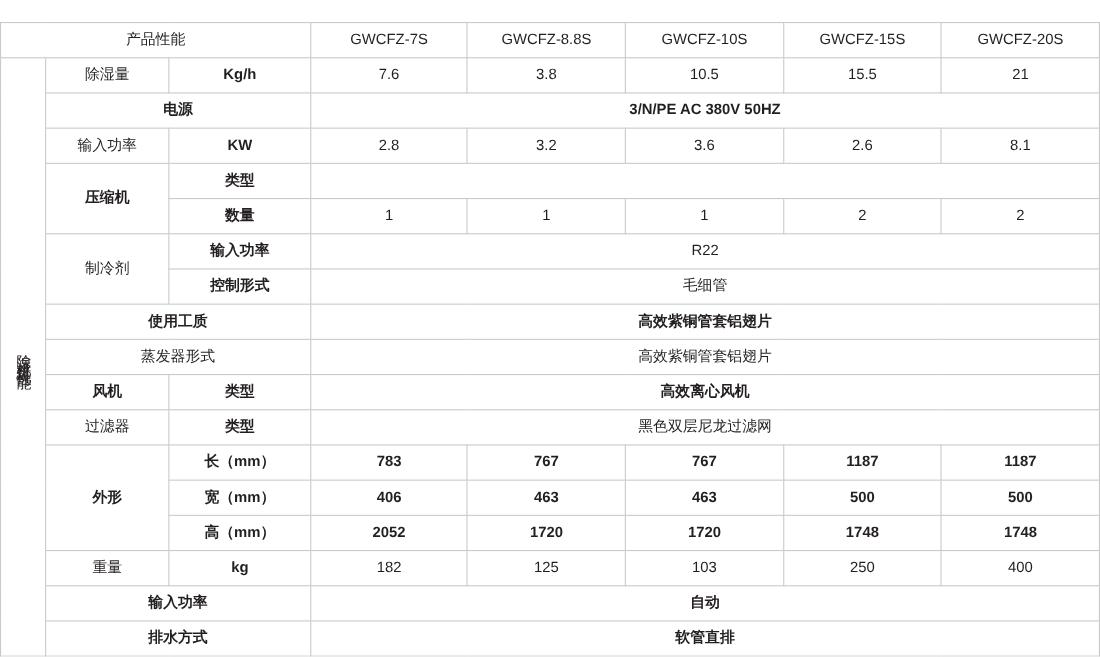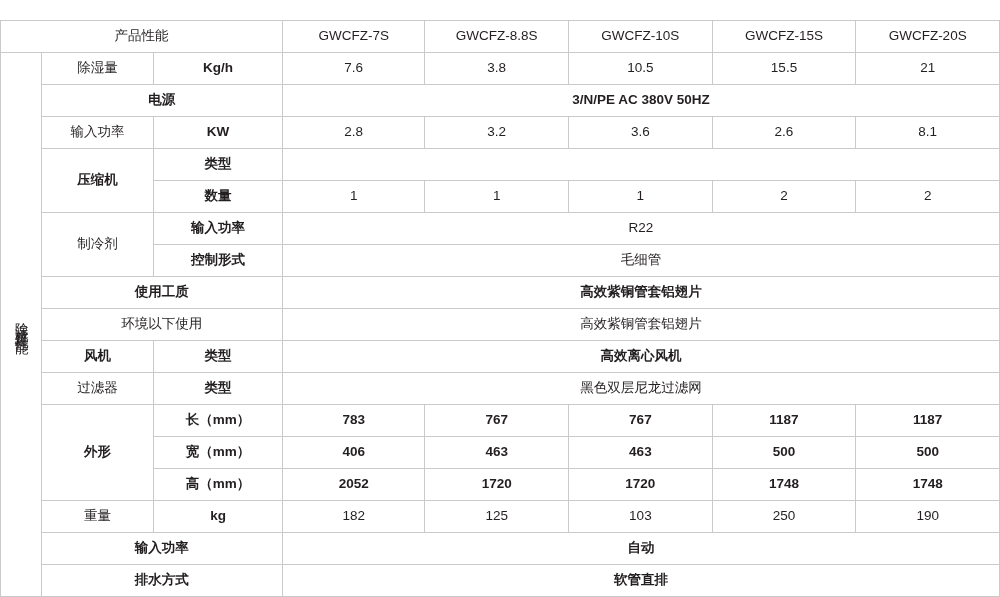--- a/index.html
+++ b/index.html
@@ -163,7 +163,7 @@
       </tr>
 
       <tr>
-        <td colspan="2">环境以下使用</td>
+        <td colspan="2">蒸发器形式</td>
         <td colspan="5">高效紫铜管套铝翅片</td>
       </tr>
 

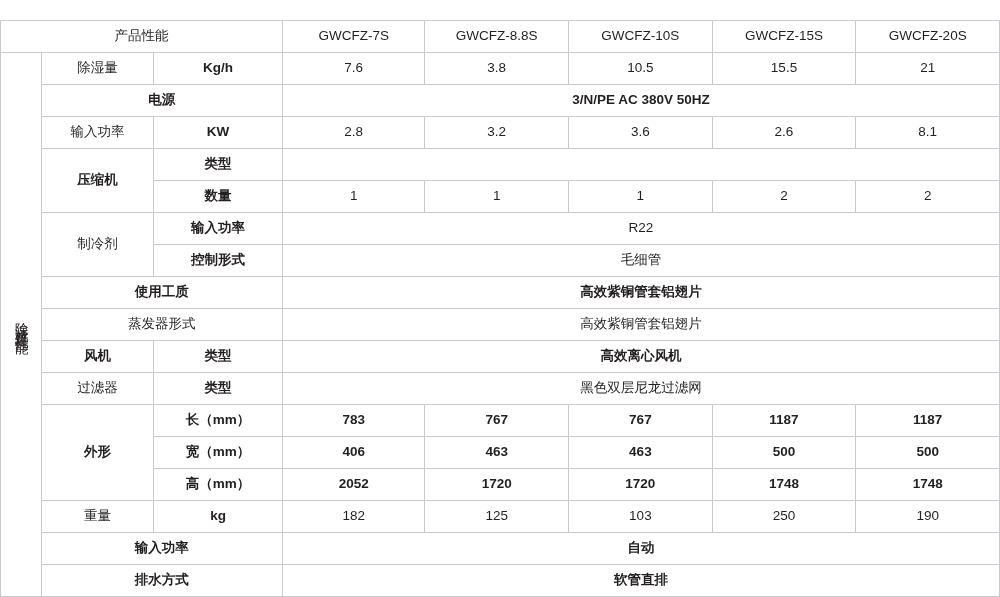--- a/index.html
+++ b/index.html
@@ -214,7 +214,7 @@
         <td>125</td>
         <td>103</td>
         <td>250</td>
-        <td>190</td>
+        <td>400</td>
       </tr>
 
       <tr>

